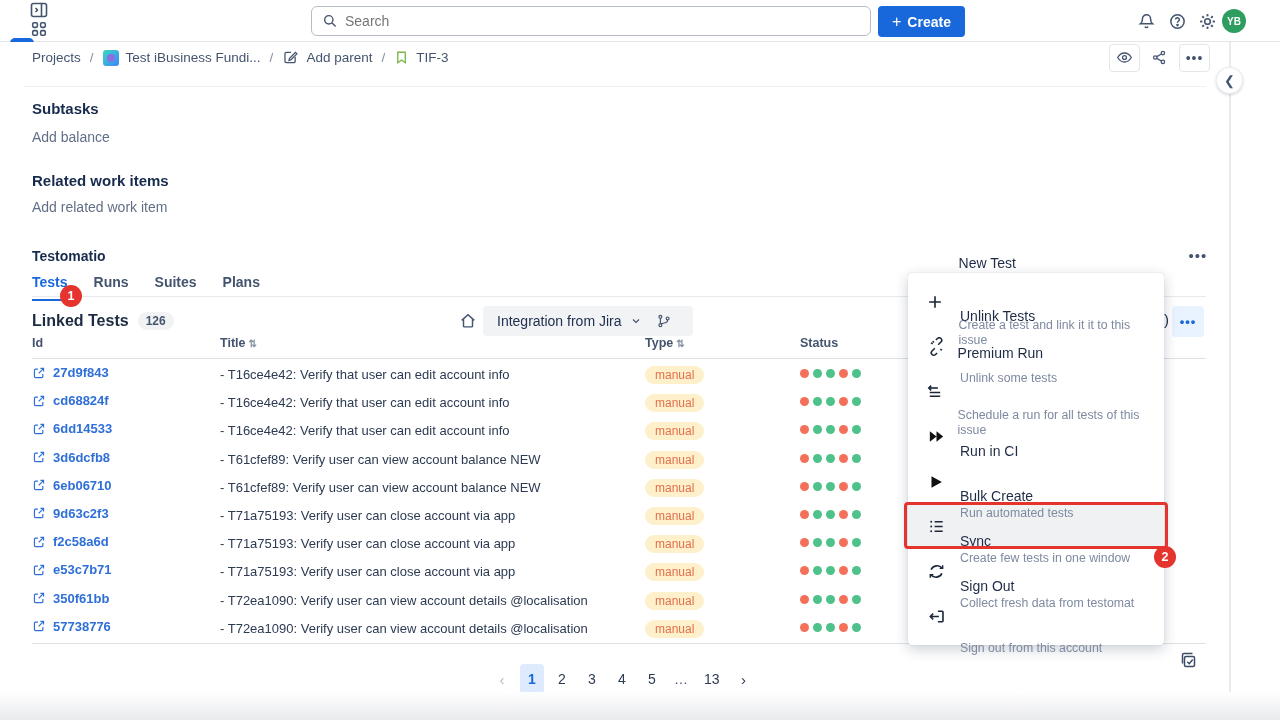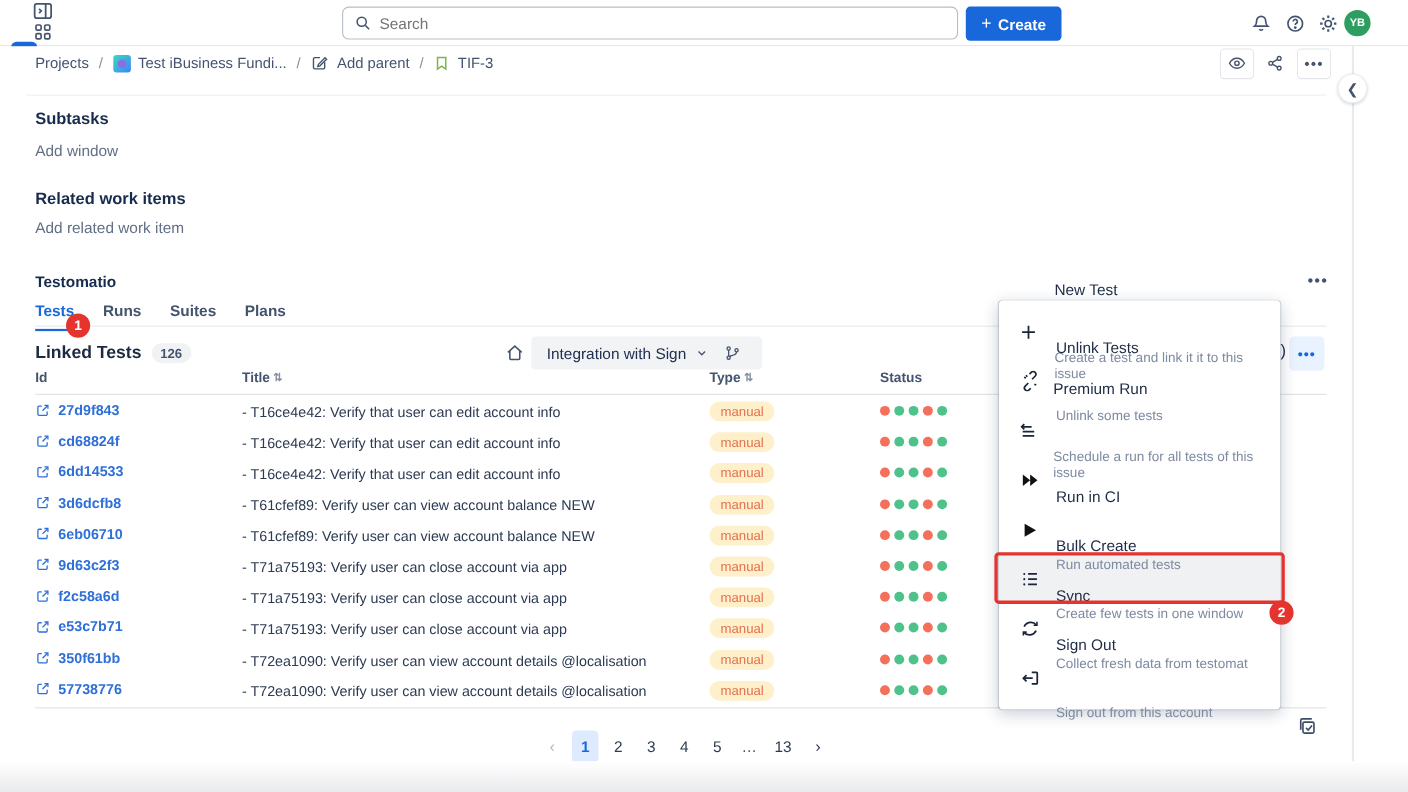--- a/index.html
+++ b/index.html
@@ -258,7 +258,7 @@
   </button>
 
   <h2 class="sec-h" style="top:100px;">Subtasks</h2>
-  <div class="sec-action" style="top:129px;">Add window</div>
+  <div class="sec-action" style="top:129px;">Add balance</div>
   <h2 class="sec-h" style="top:172px;">Related work items</h2>
   <div class="sec-action" style="top:199px;">Add related work item</div>
   <h3 class="testomatio-h">Testomatio</h3>

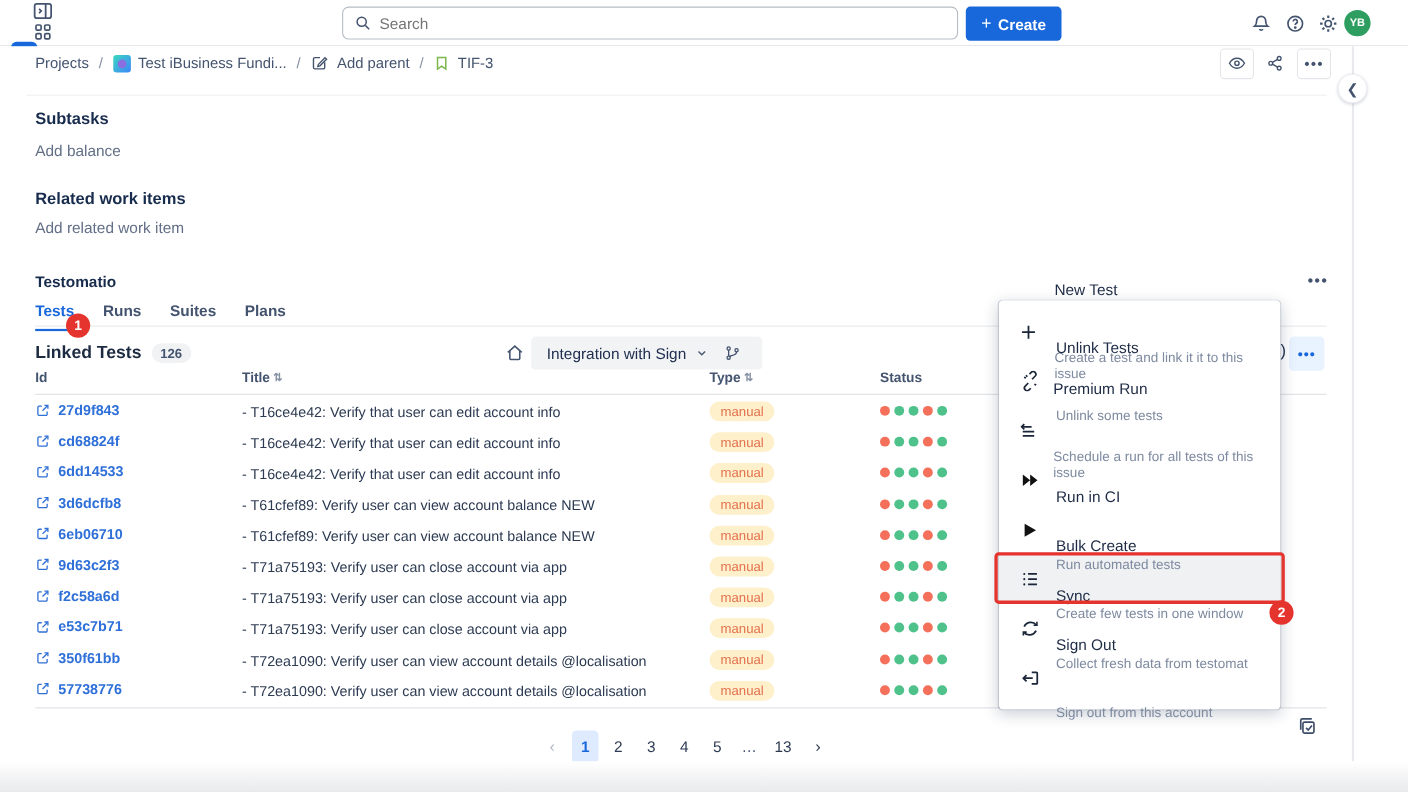--- a/index.html
+++ b/index.html
@@ -287,7 +287,7 @@
     </span>
   </button>
   <div class="selector-pill">
-    <span class="sel-label">Integration with Sign</span>
+    <span class="sel-label">Integration from Jira</span>
     <span>
       <svg width="12" height="12" viewBox="0 0 20 20" fill="none" stroke="#44546f" stroke-width="2">
           <path d="M5 7.5l5 5 5-5"></path>

